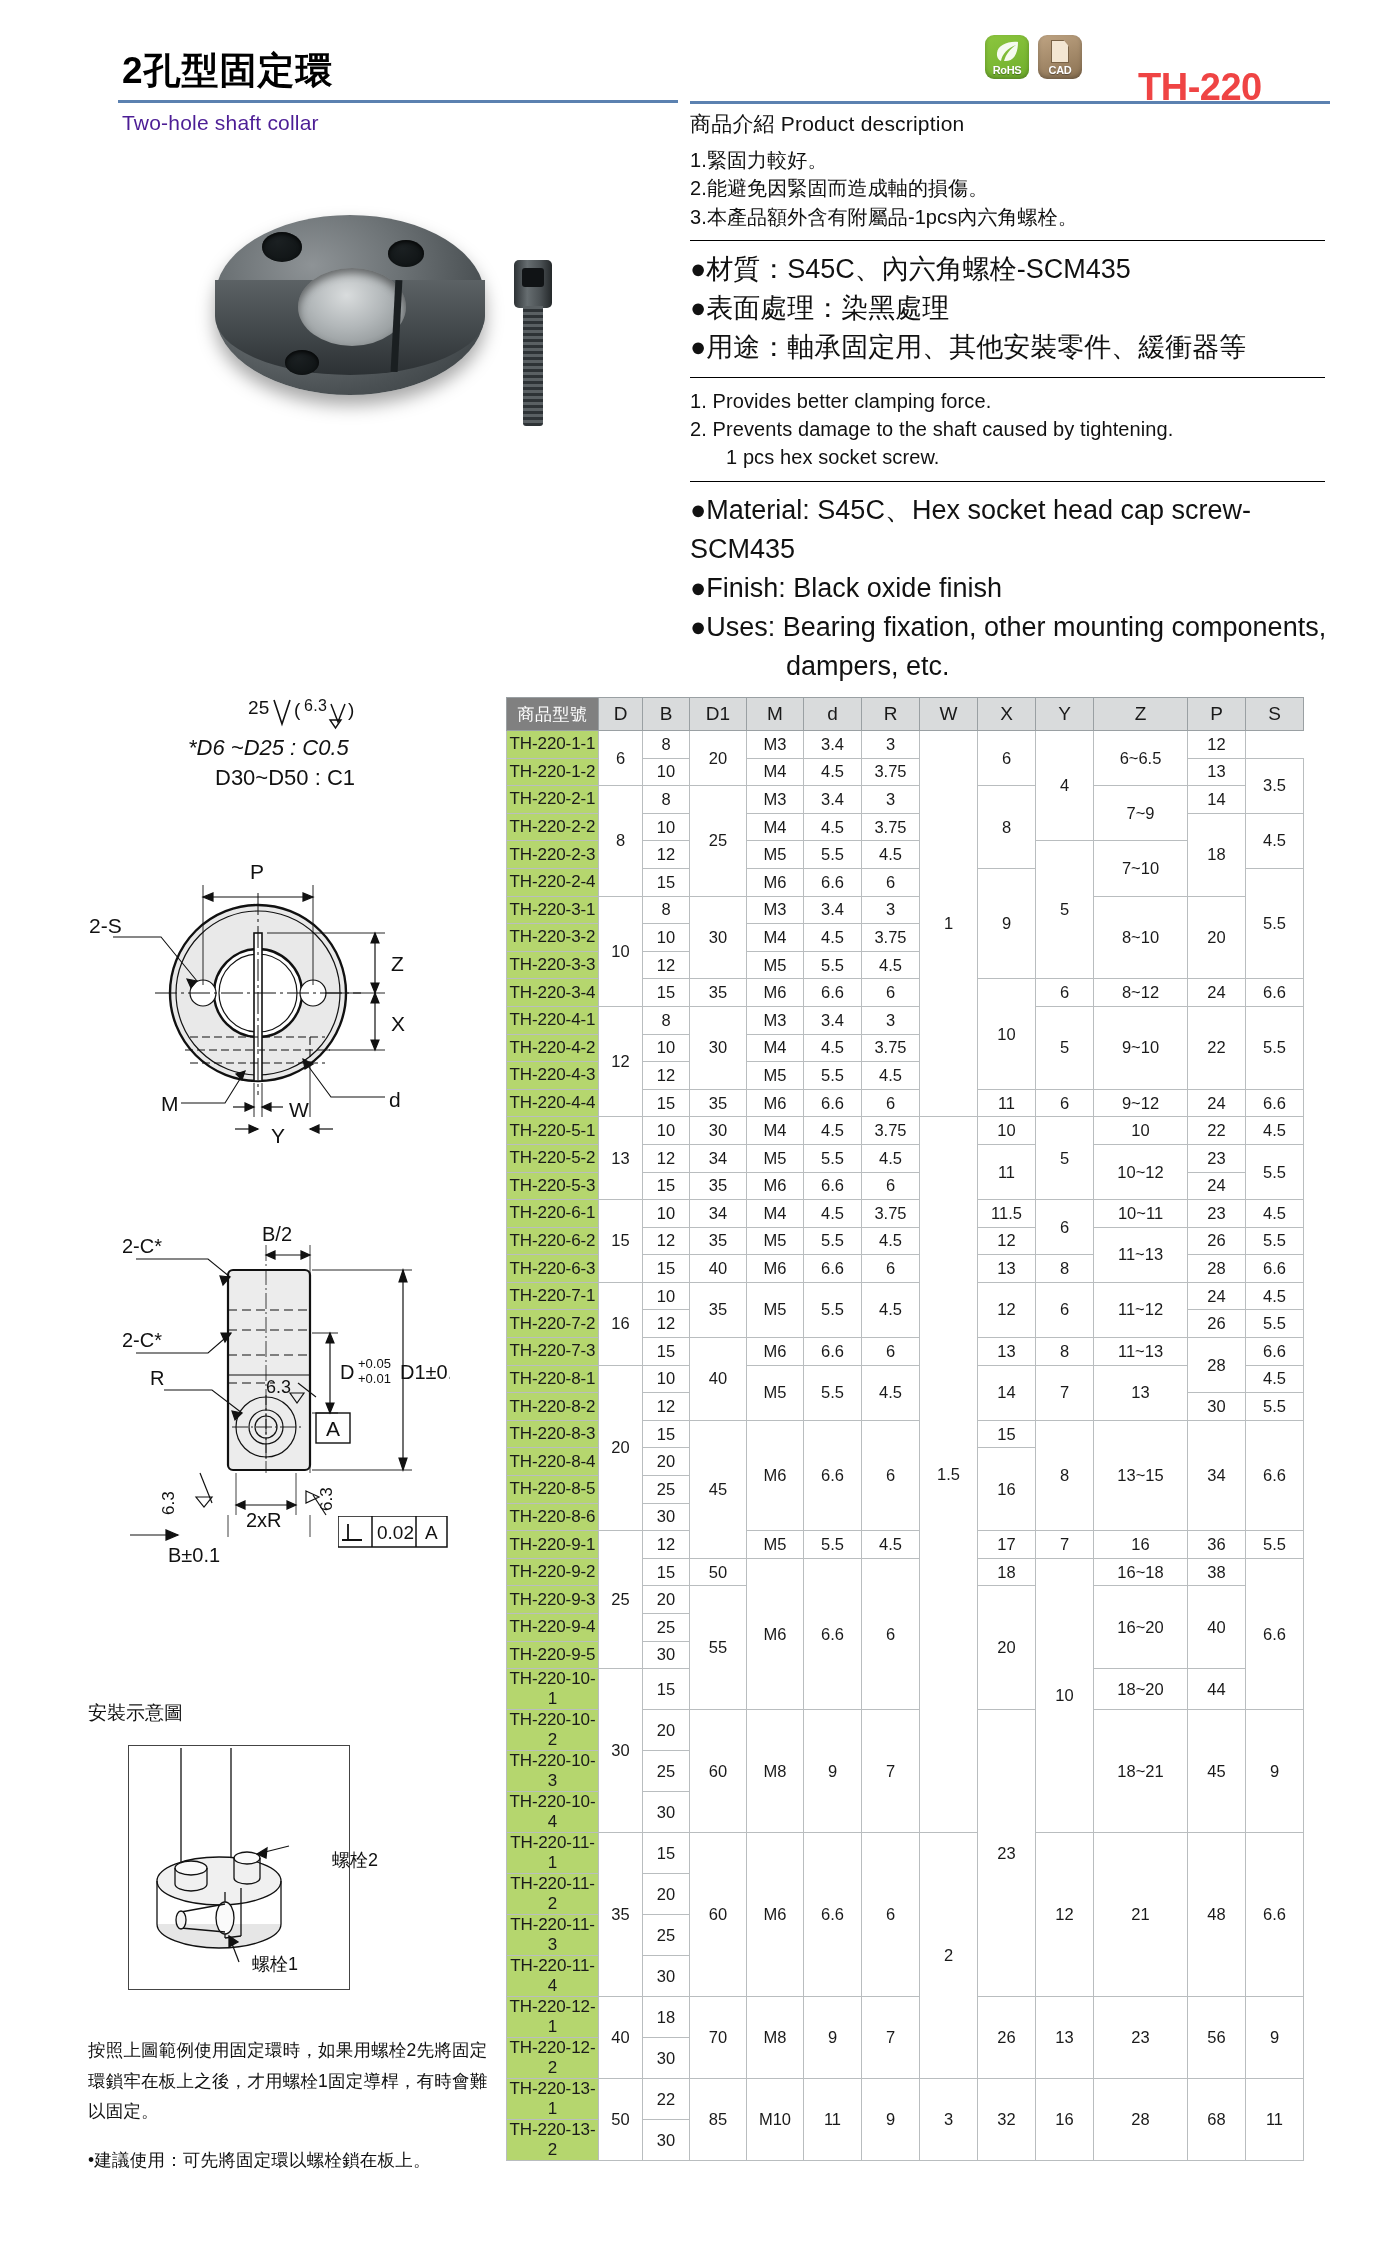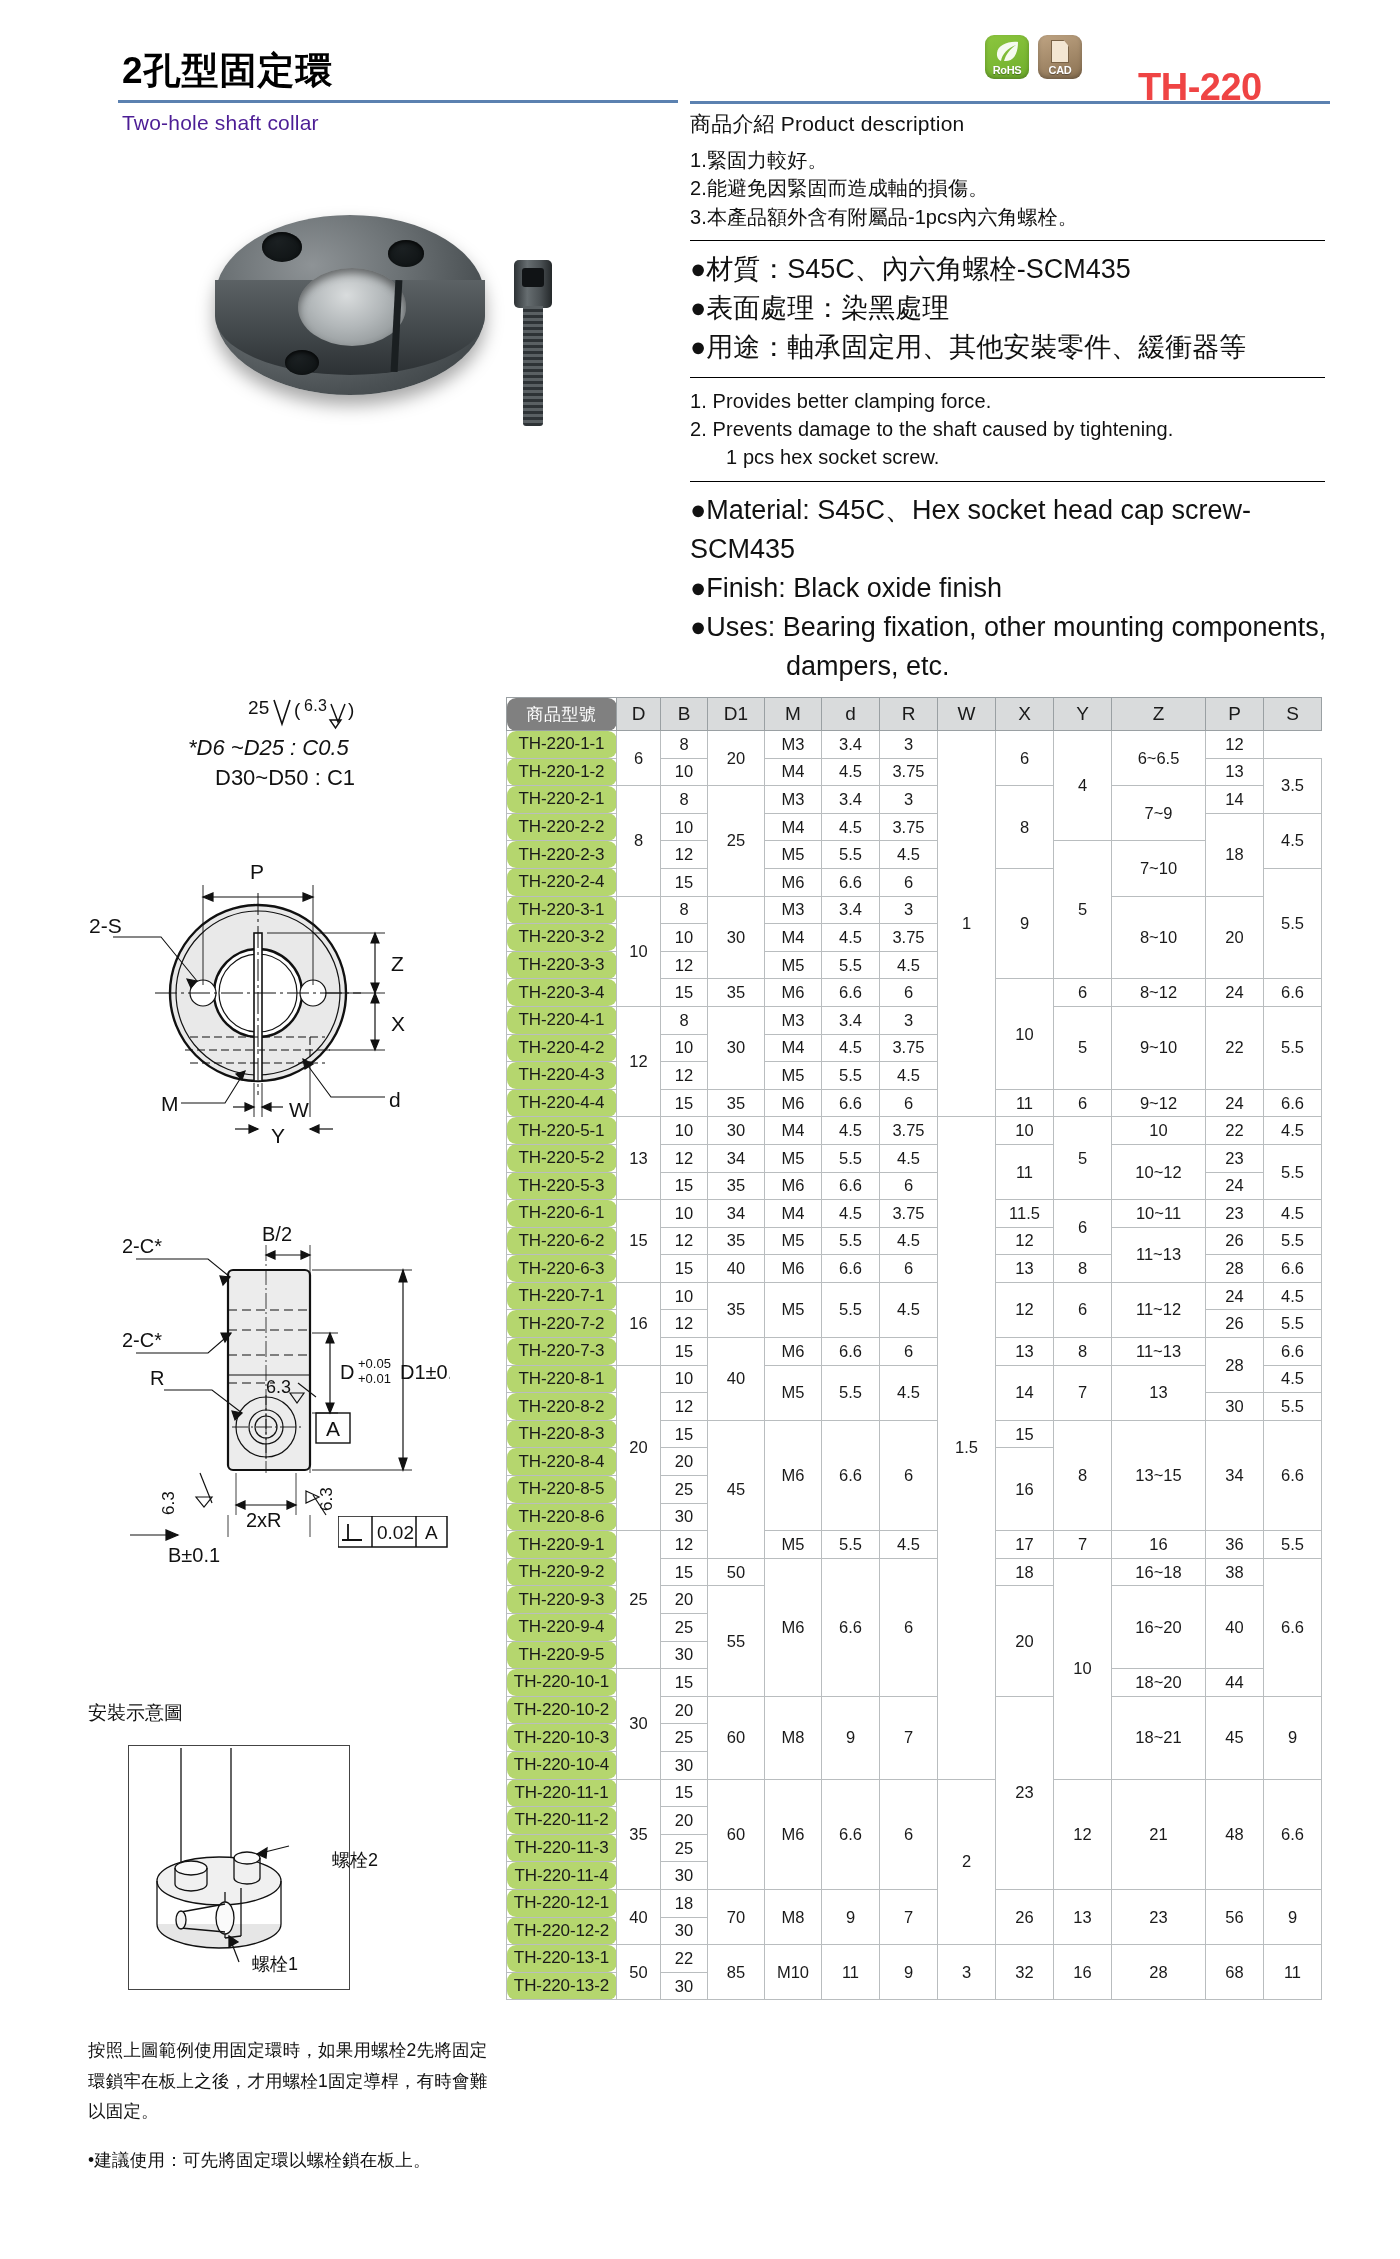--- a/index.html
+++ b/index.html
@@ -147,7 +147,7 @@
     background:#b5d66e; font-size:17px; text-align:left; padding-left:7px;
     letter-spacing:-.1px; color:#1a1a1a; border-color:#a8c964;
   }
-  .c-model { width:110px;border-radius:9px; }
+  .c-model { width:92px; }
   .c-d  { width:44px; }
   .c-b  { width:47px; }
   .c-d1 { width:57px; }

